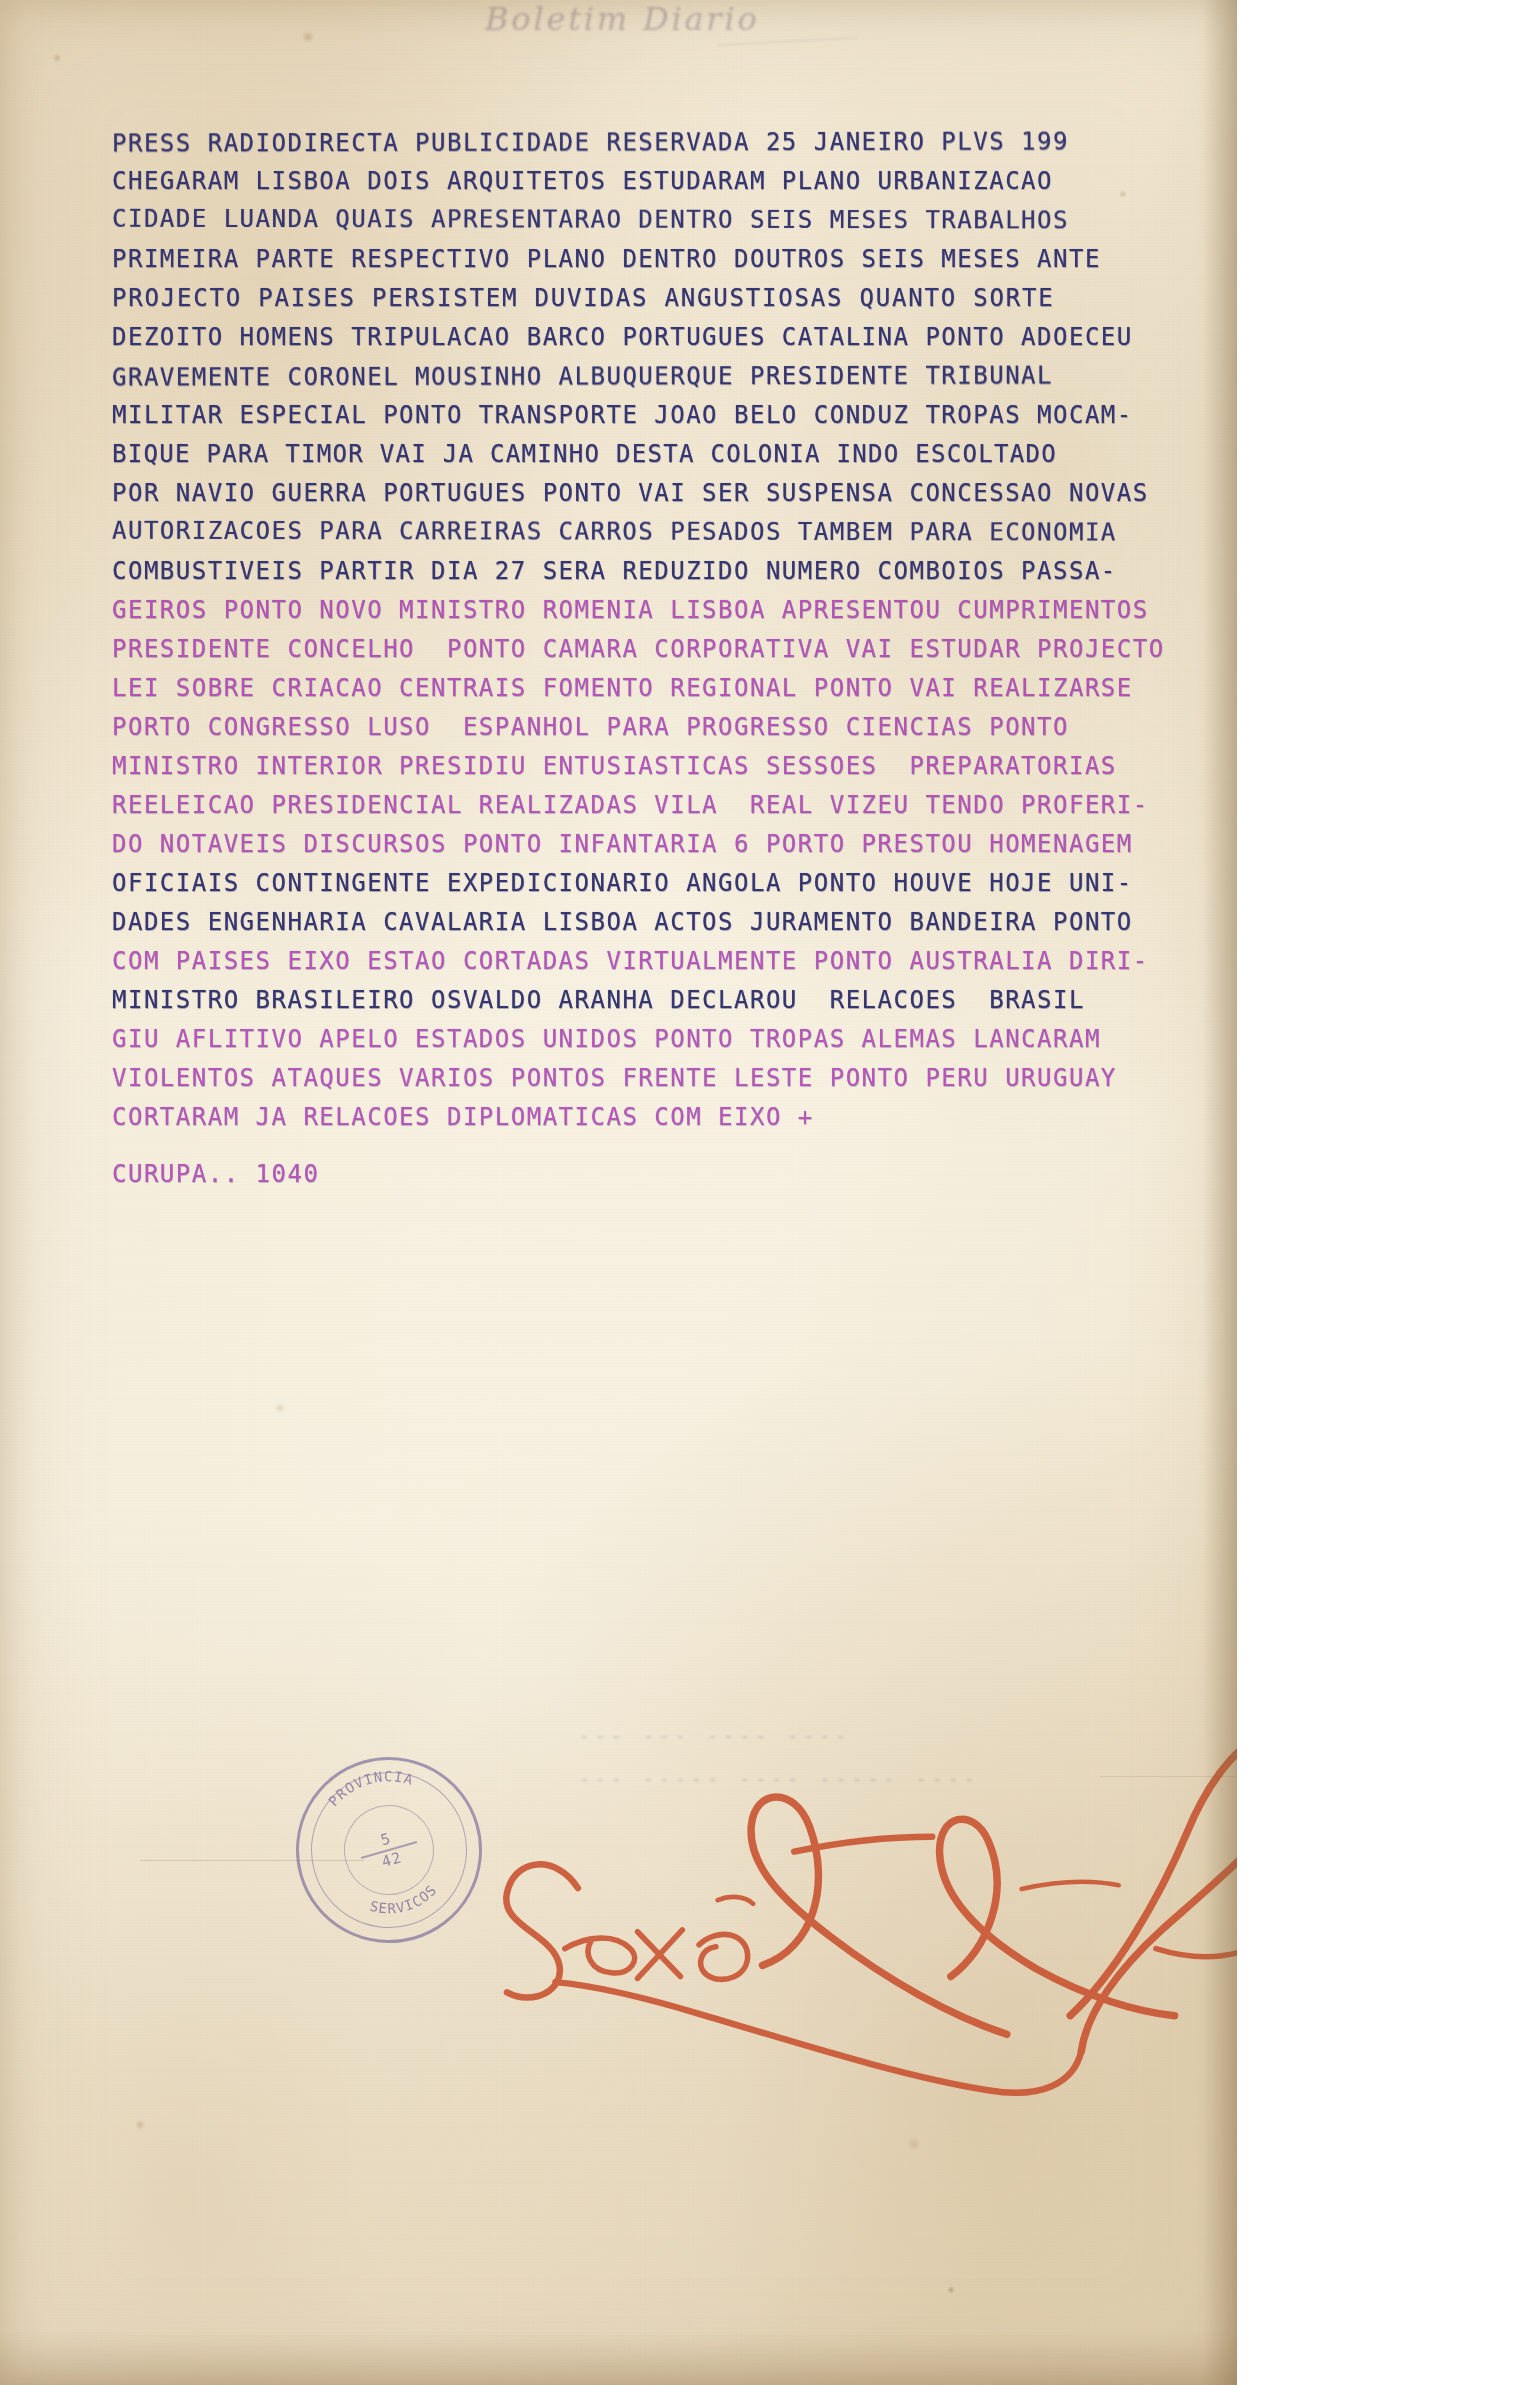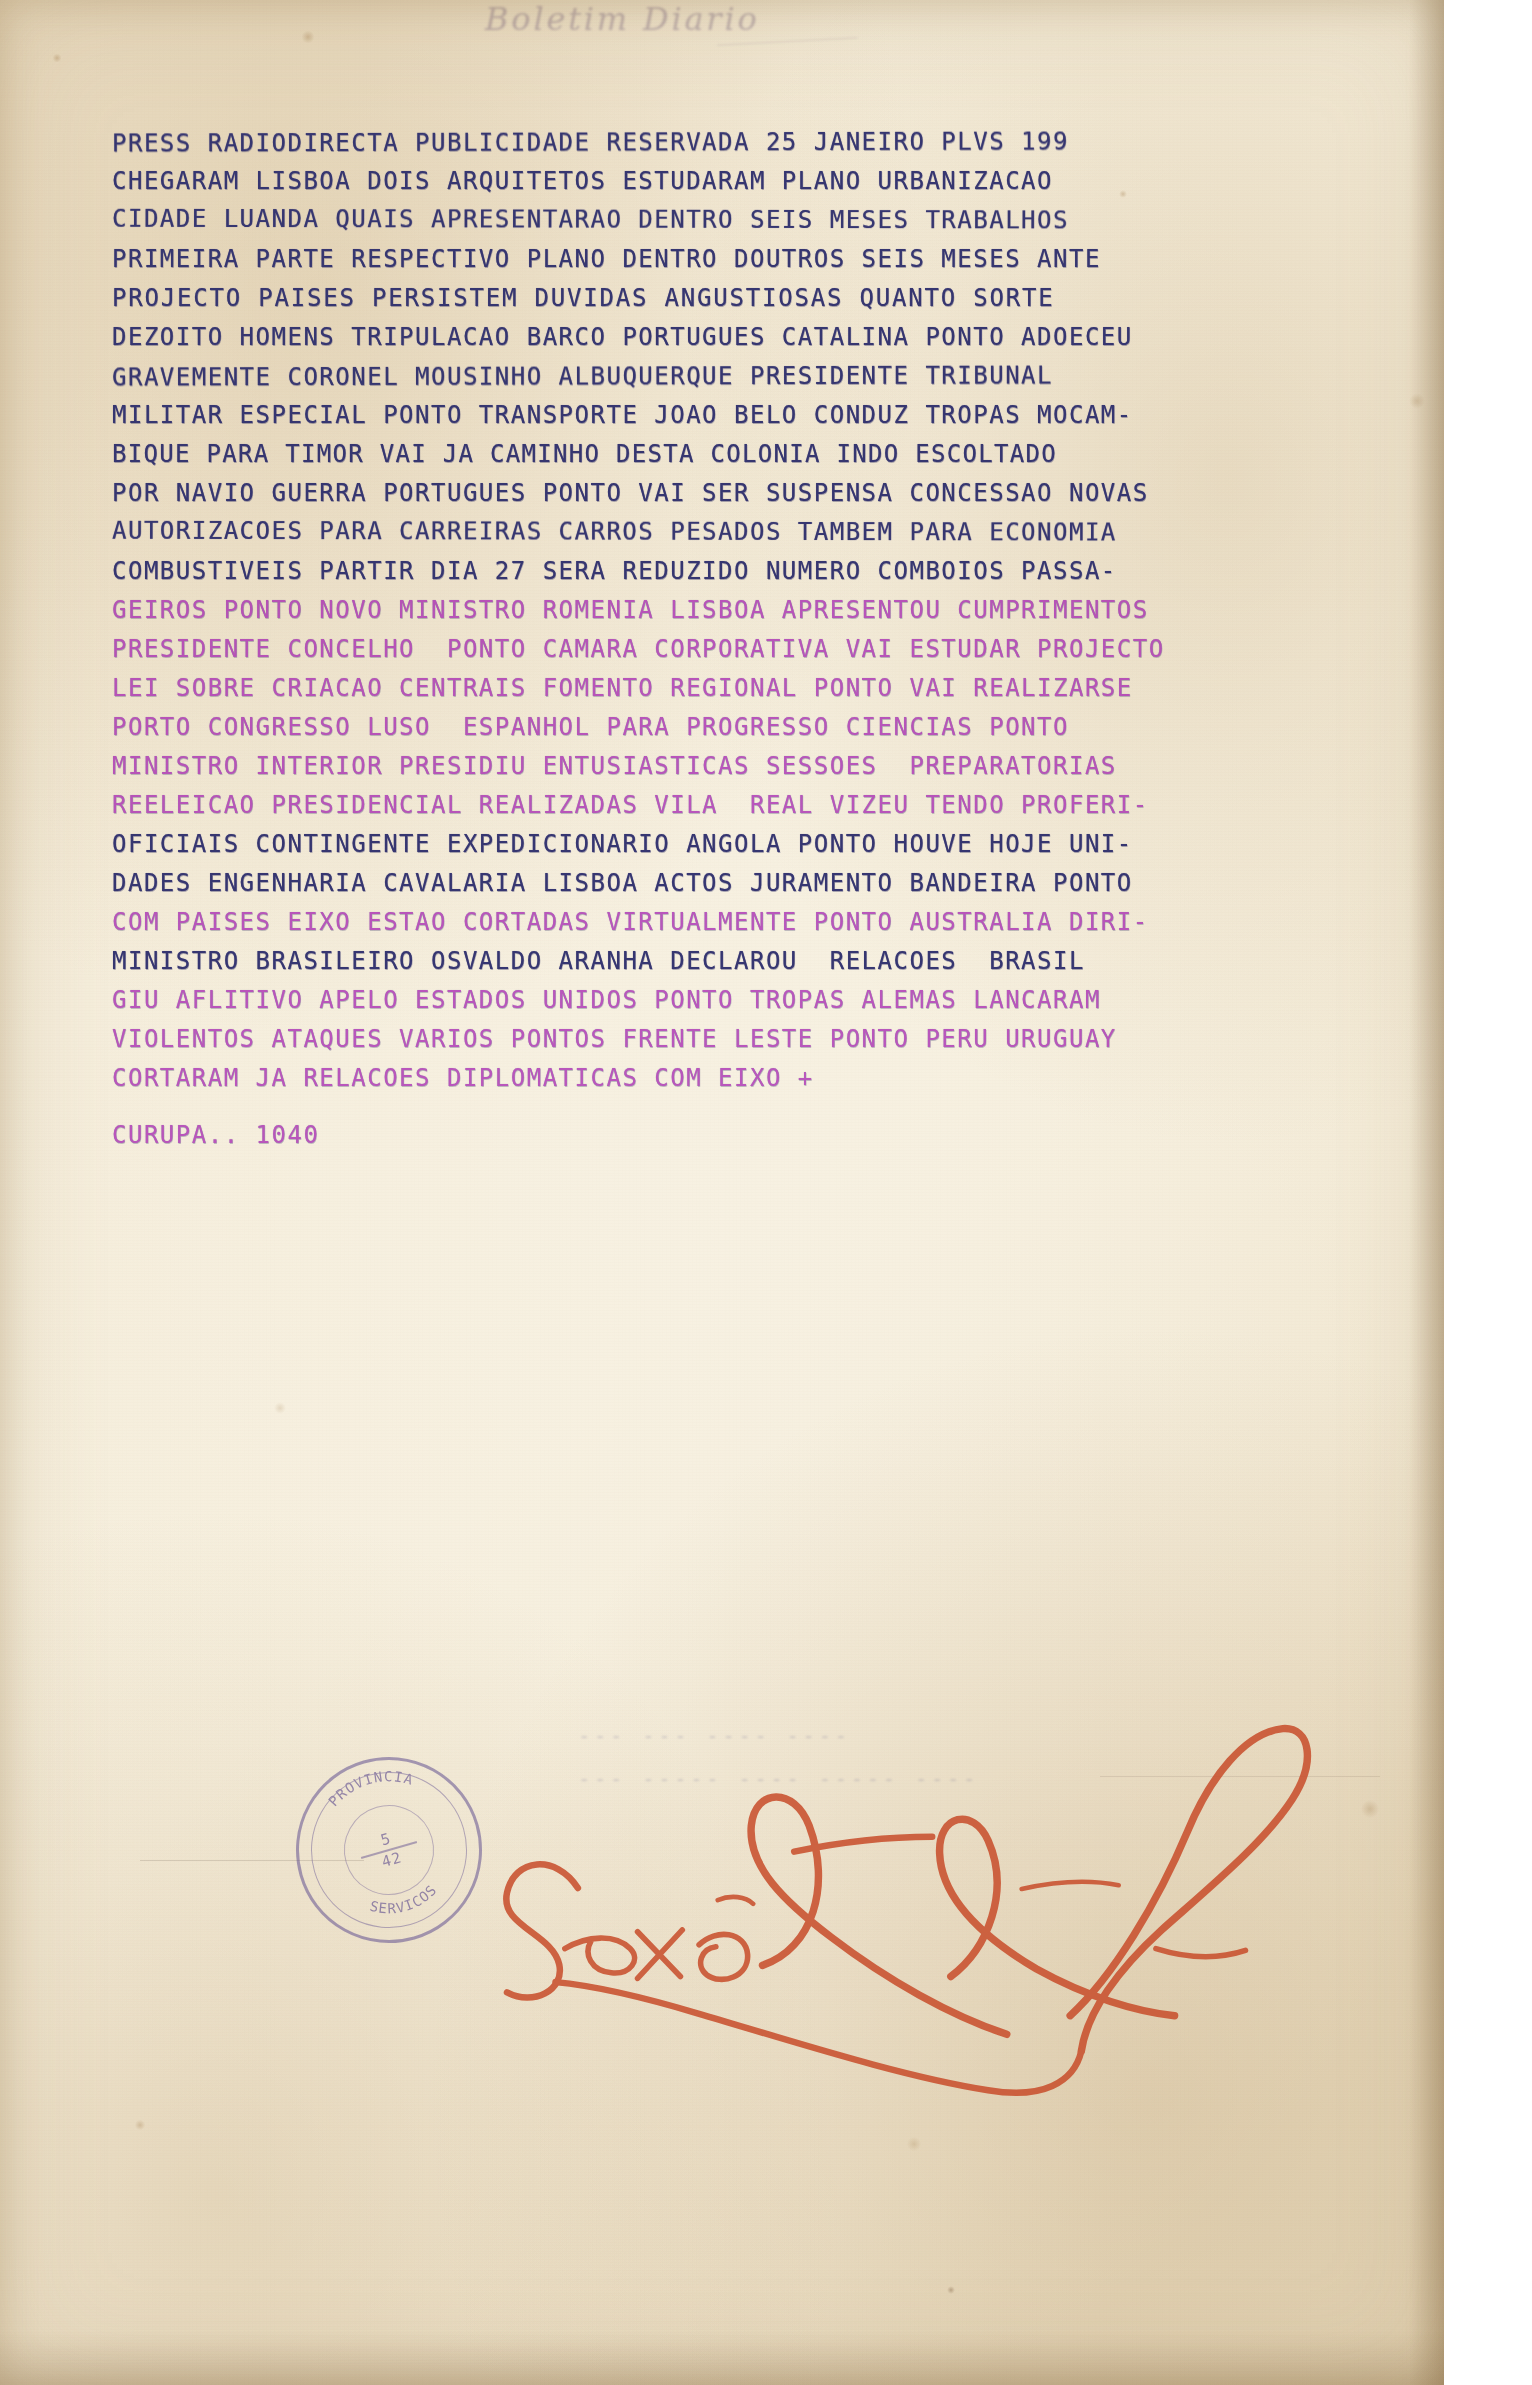--- a/index.html
+++ b/index.html
@@ -13,7 +13,7 @@
 
   .page {
     position: relative;
-    width: 1444px;
+    width: 1237px;
     height: 2386px;
     overflow: hidden;
     background: #efe6d2;

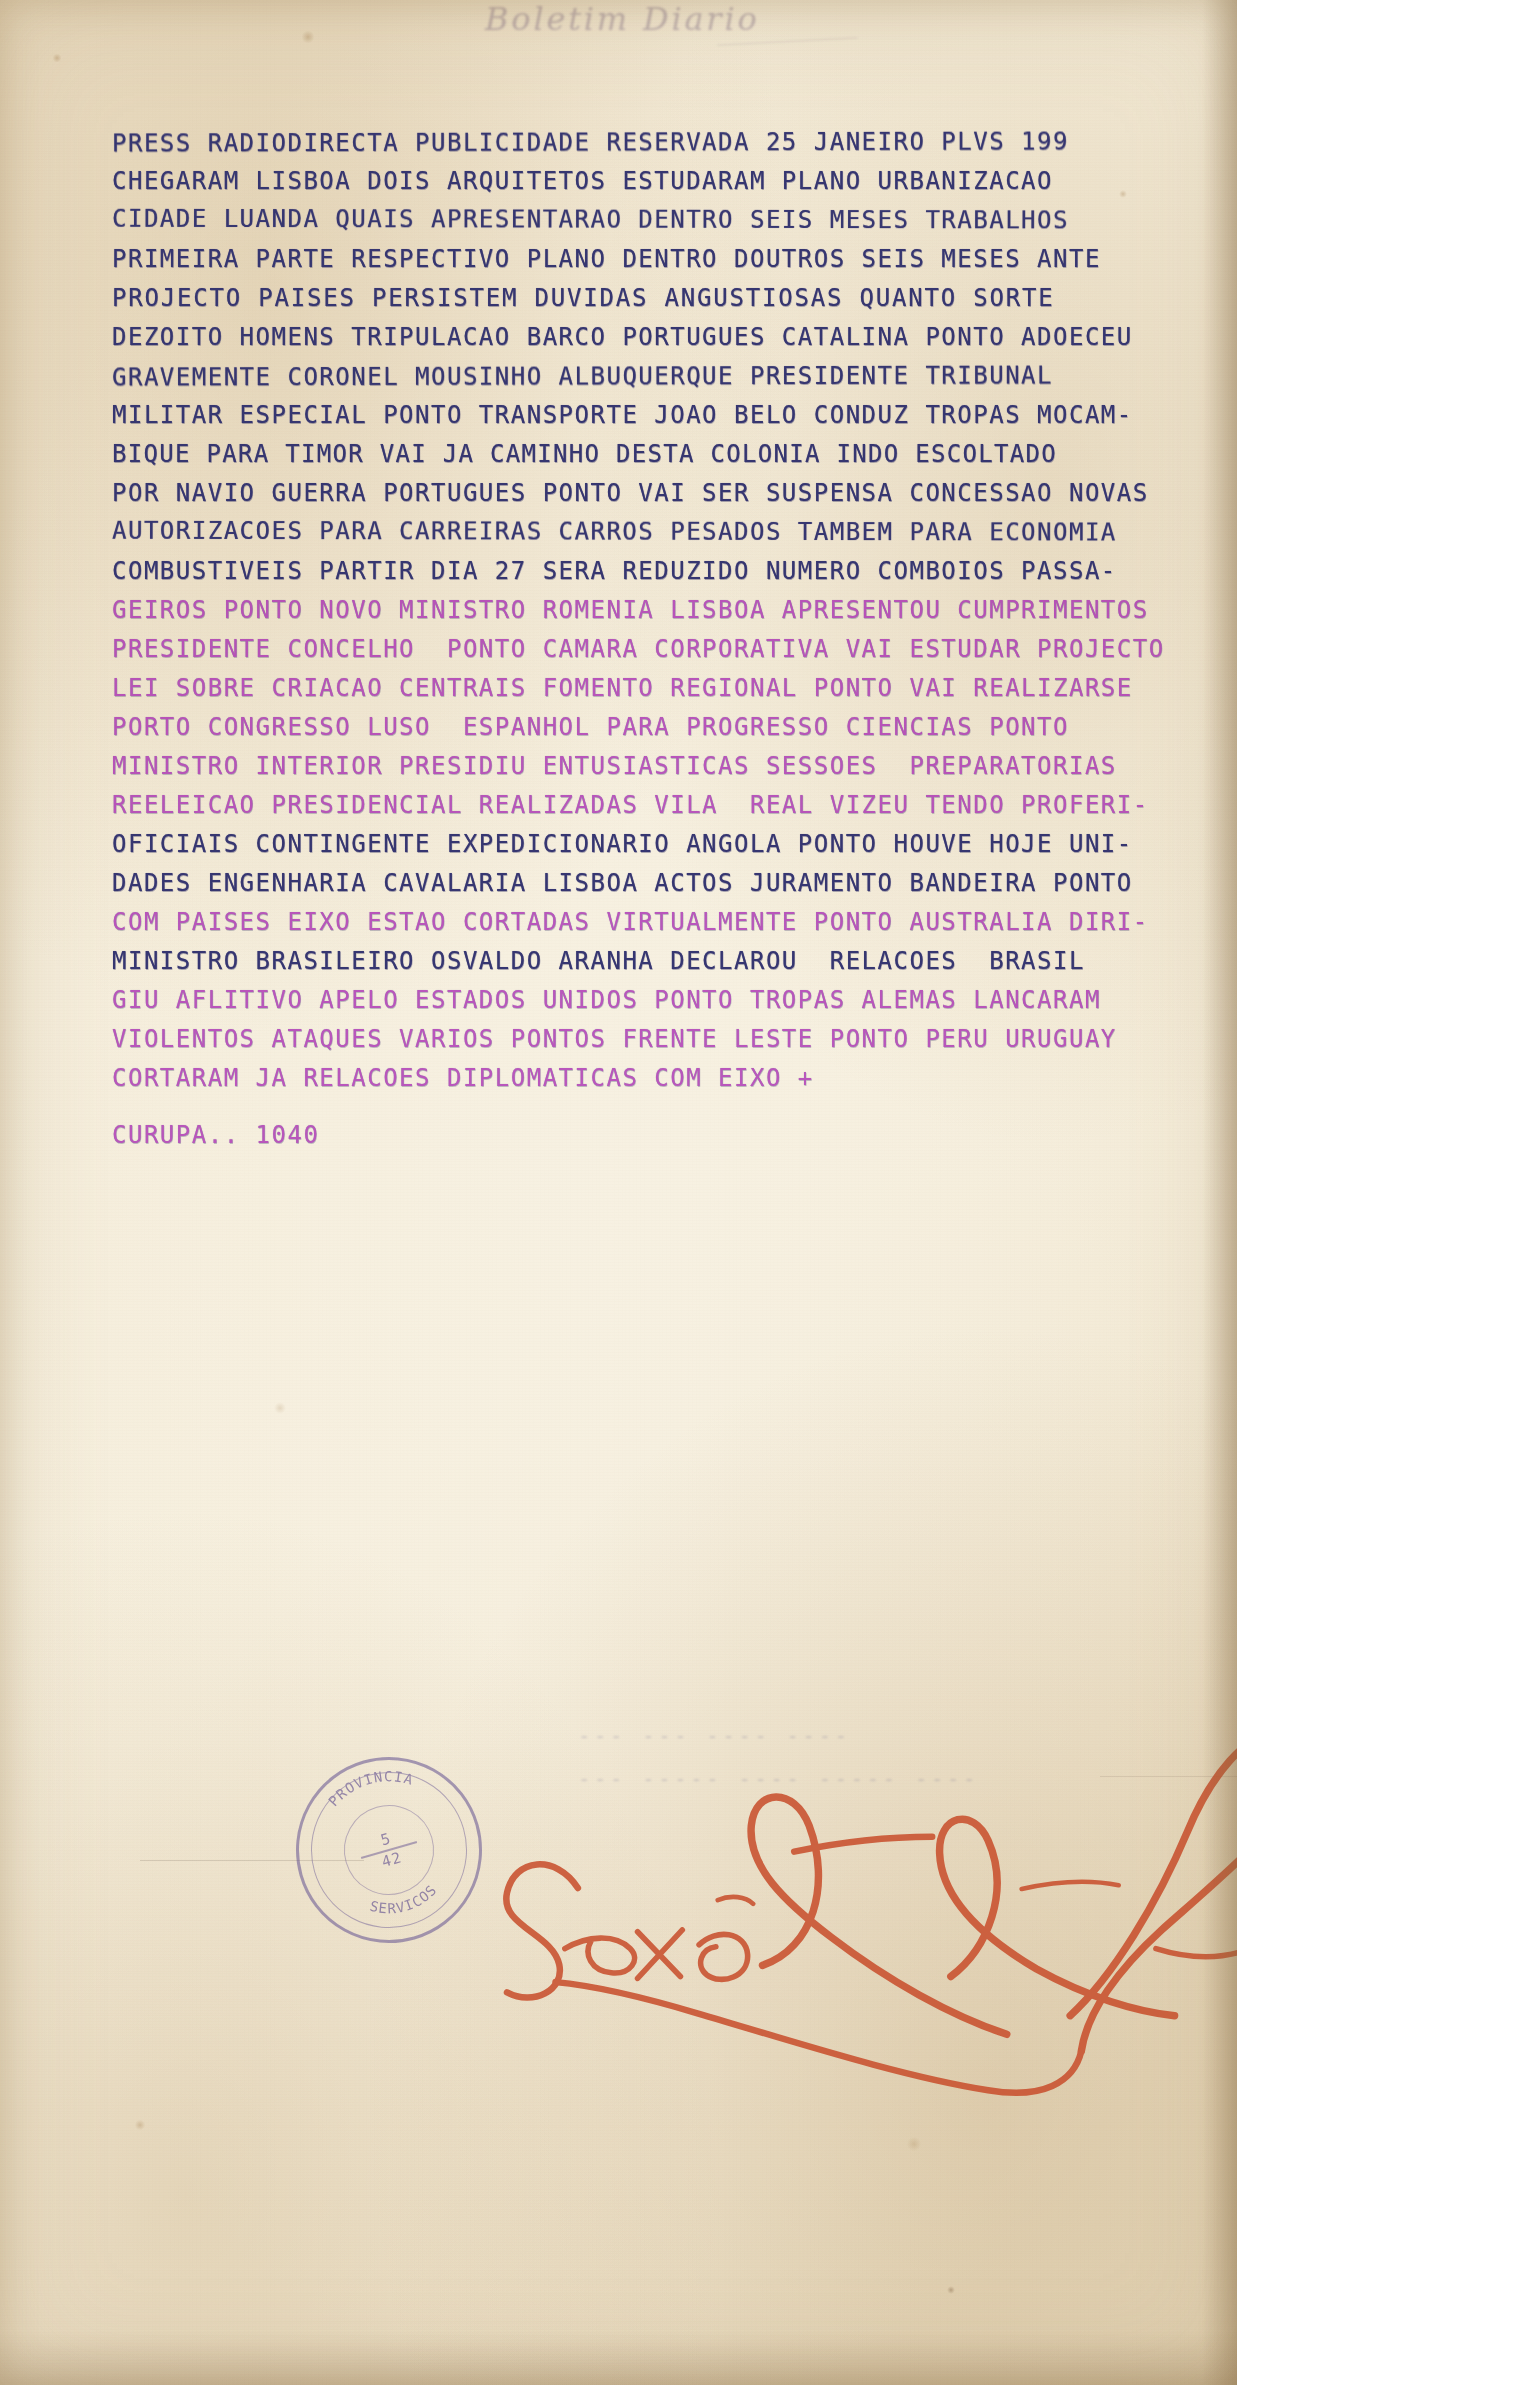--- a/index.html
+++ b/index.html
@@ -290,6 +290,7 @@
     <div class="tline faint">PORTO CONGRESSO LUSO  ESPANHOL PARA PROGRESSO CIENCIAS PONTO</div>
     <div class="tline faint">MINISTRO INTERIOR PRESIDIU ENTUSIASTICAS SESSOES  PREPARATORIAS</div>
     <div class="tline faint">REELEICAO PRESIDENCIAL REALIZADAS VILA  REAL VIZEU TENDO PROFERI-</div>
+    <div class="tline faint">DO NOTAVEIS DISCURSOS PONTO INFANTARIA 6 PORTO PRESTOU HOMENAGEM</div>
     <div class="tline heavy">OFICIAIS CONTINGENTE EXPEDICIONARIO ANGOLA PONTO HOUVE HOJE UNI-</div>
     <div class="tline heavy">DADES ENGENHARIA CAVALARIA LISBOA ACTOS JURAMENTO BANDEIRA PONTO</div>
     <div class="tline faint">COM PAISES EIXO ESTAO CORTADAS VIRTUALMENTE PONTO AUSTRALIA DIRI-</div>

